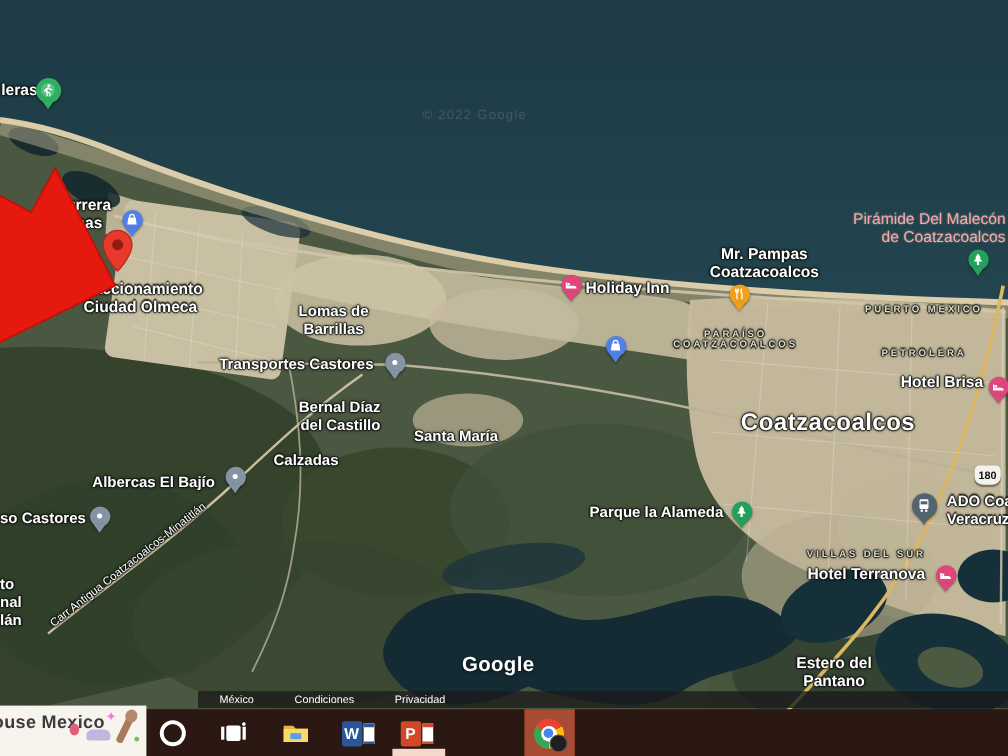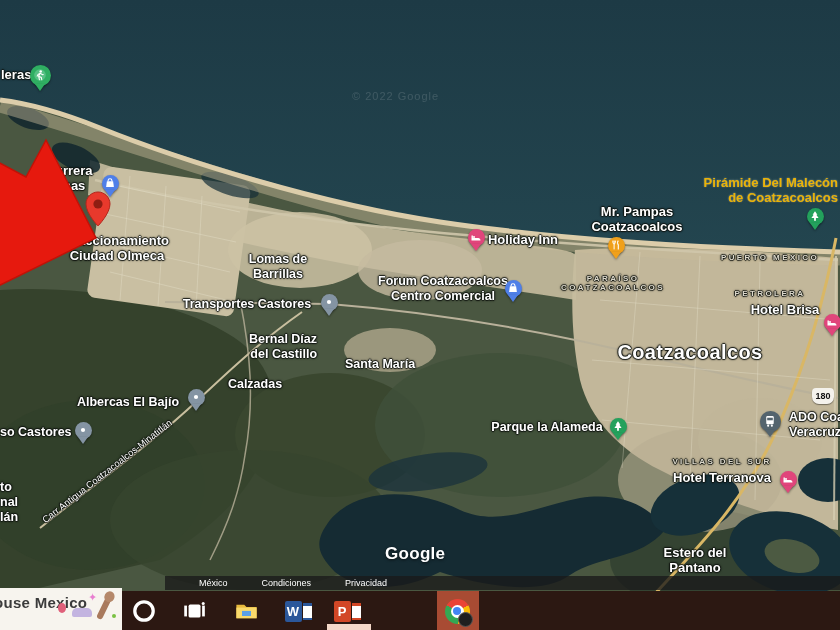--- a/index.html
+++ b/index.html
@@ -16,7 +16,7 @@
   .lbl.right{text-align:right;}
   .lbl.area{font-size:8px;letter-spacing:2.4px;color:#ddd9cc;font-weight:700;}
   .lbl.city{font-size:20px;letter-spacing:.4px;}
-  .lbl.park{color:#eab308;font-weight:700;
+  .lbl.park{color:#fca5a5;font-weight:400;
     text-shadow:0 0 2px rgba(230,245,230,.55),0 1px 2px rgba(0,0,0,.35);}
   .lbl.road{font-size:9.5px;font-weight:400;}
   .pin{position:absolute;}

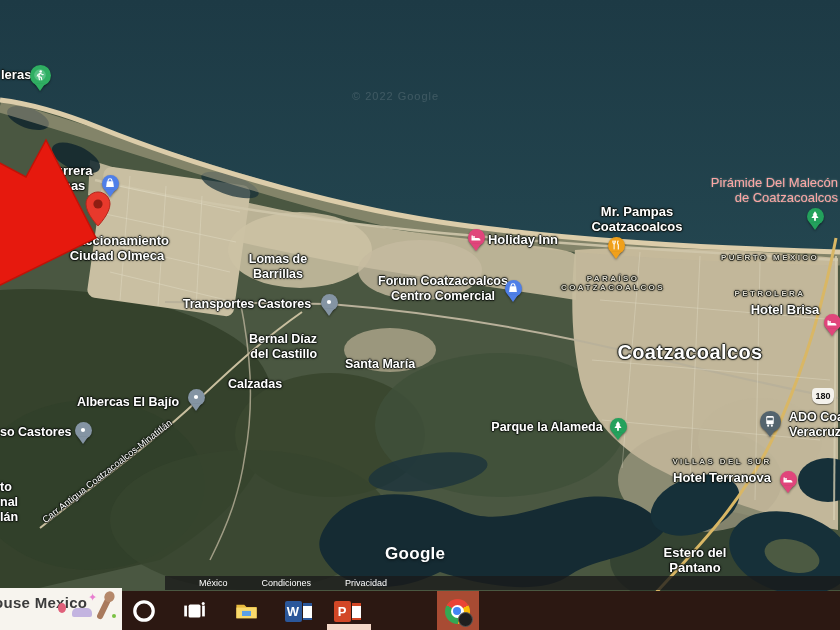--- a/index.html
+++ b/index.html
@@ -184,10 +184,6 @@
         <div>Mr. Pampas</div>
         <div>Coatzacoalcos</div>
       </div>
-      <div class="lbl place" style="left: 443px; top: 289px; transform: translate(-50%, -50%);">
-        <div>Forum Coatzacoalcos</div>
-        <div>Centro Comercial</div>
-      </div>
       <div class="lbl park right" style="left: 838px; top: 190px; font-size: 13px; transform: translate(-100%, -50%);">
         <div>Pirámide Del Malecón</div>
         <div>de Coatzacoalcos</div>

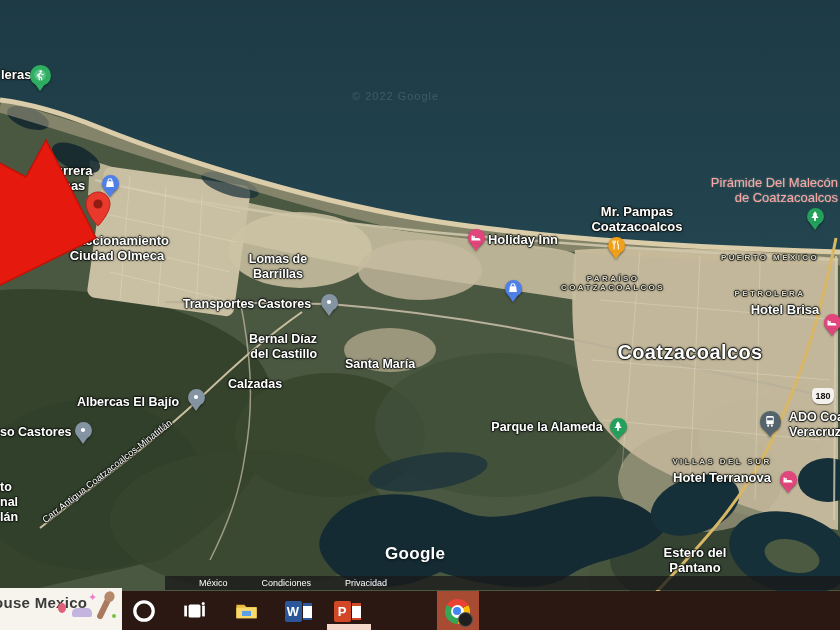--- a/index.html
+++ b/index.html
@@ -198,7 +198,7 @@
       <div class="lbl area" style="left: 770px; top: 294px; transform: translate(-50%, -50%);">
         <div>PETROLERA</div>
       </div>
-      <div class="lbl place" style="left: 785px; top: 310px; font-size: 13px; transform: translate(-50%, -50%);">
+      <div class="lbl place" style="left: 785px; top: 318px; font-size: 13px; transform: translate(-50%, -50%);">
         <div>Hotel Brisa</div>
       </div>
       <div class="lbl city" style="left: 690px; top: 353px; transform: translate(-50%, -50%);">

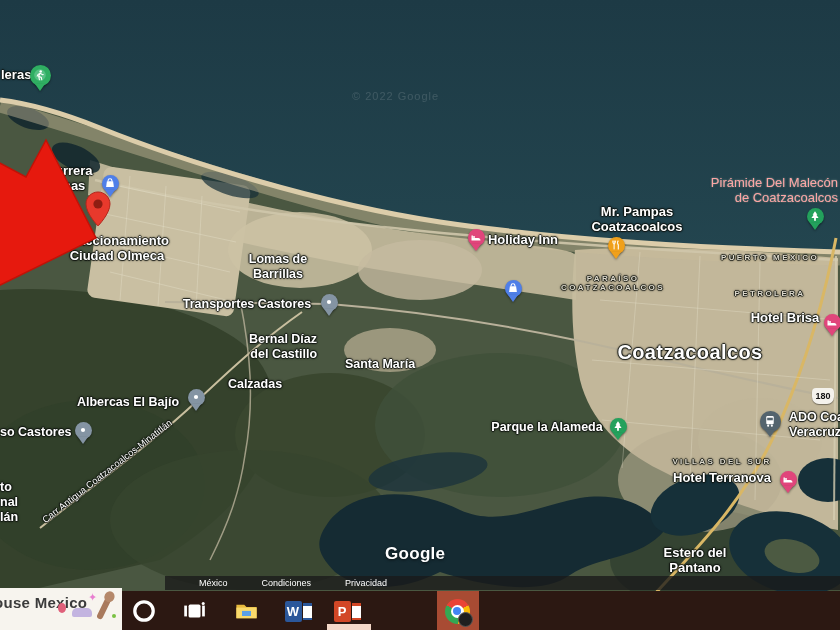--- a/index.html
+++ b/index.html
@@ -39,7 +39,7 @@
   #attrib{position:absolute;left:165px;top:576px;width:690px;height:14px;z-index:6;
     background:rgba(25,25,25,.78);color:#fff;font-size:9px;display:flex;align-items:center;
     padding:0 0 0 6px;box-sizing:border-box;white-space:nowrap;overflow:hidden;}
-  #attrib-links{margin-left:28px;display:flex;gap:34px;}
+  #attrib-links{margin-left:12px;display:flex;gap:34px;}
   #attrib-links span{cursor:pointer;}
   #taskbar{position:absolute;left:0;top:591px;width:840px;height:39px;background:#2c1812;z-index:7;}
   .tb-icon{position:absolute;top:4px;width:32px;height:32px;display:flex;align-items:center;

